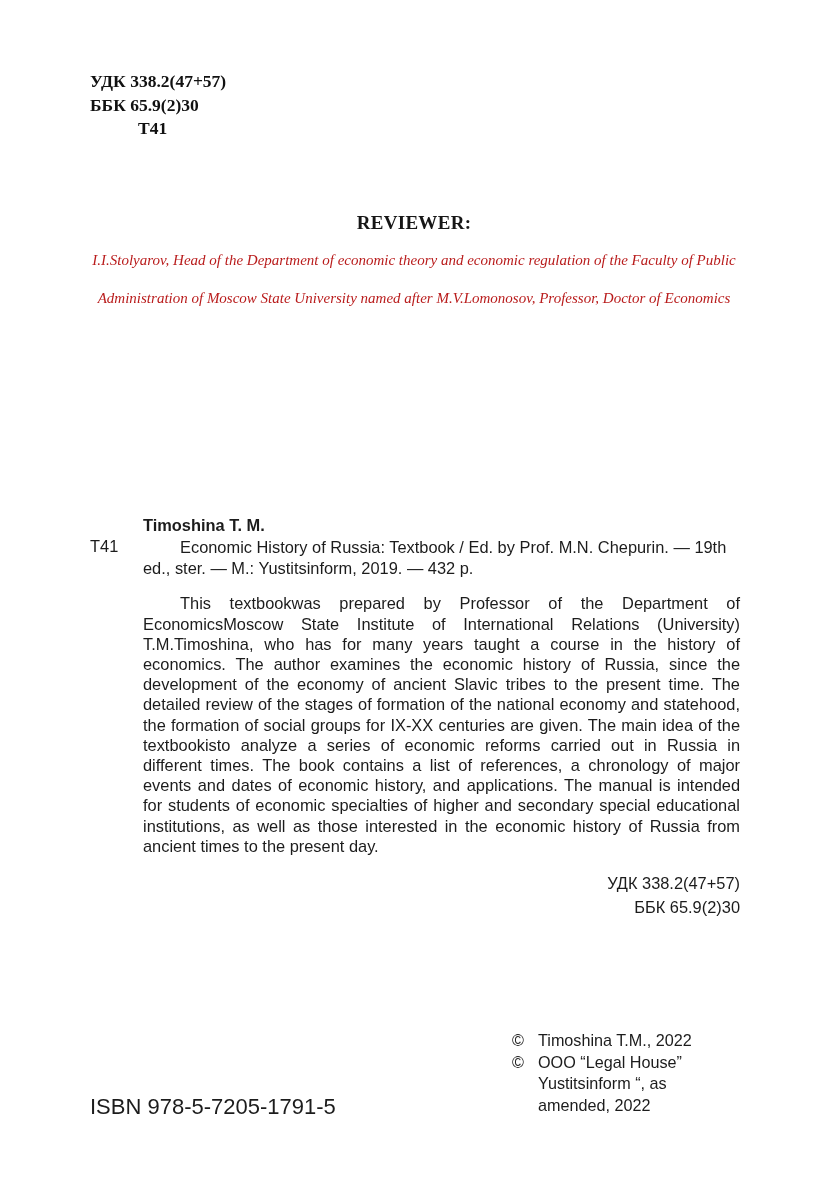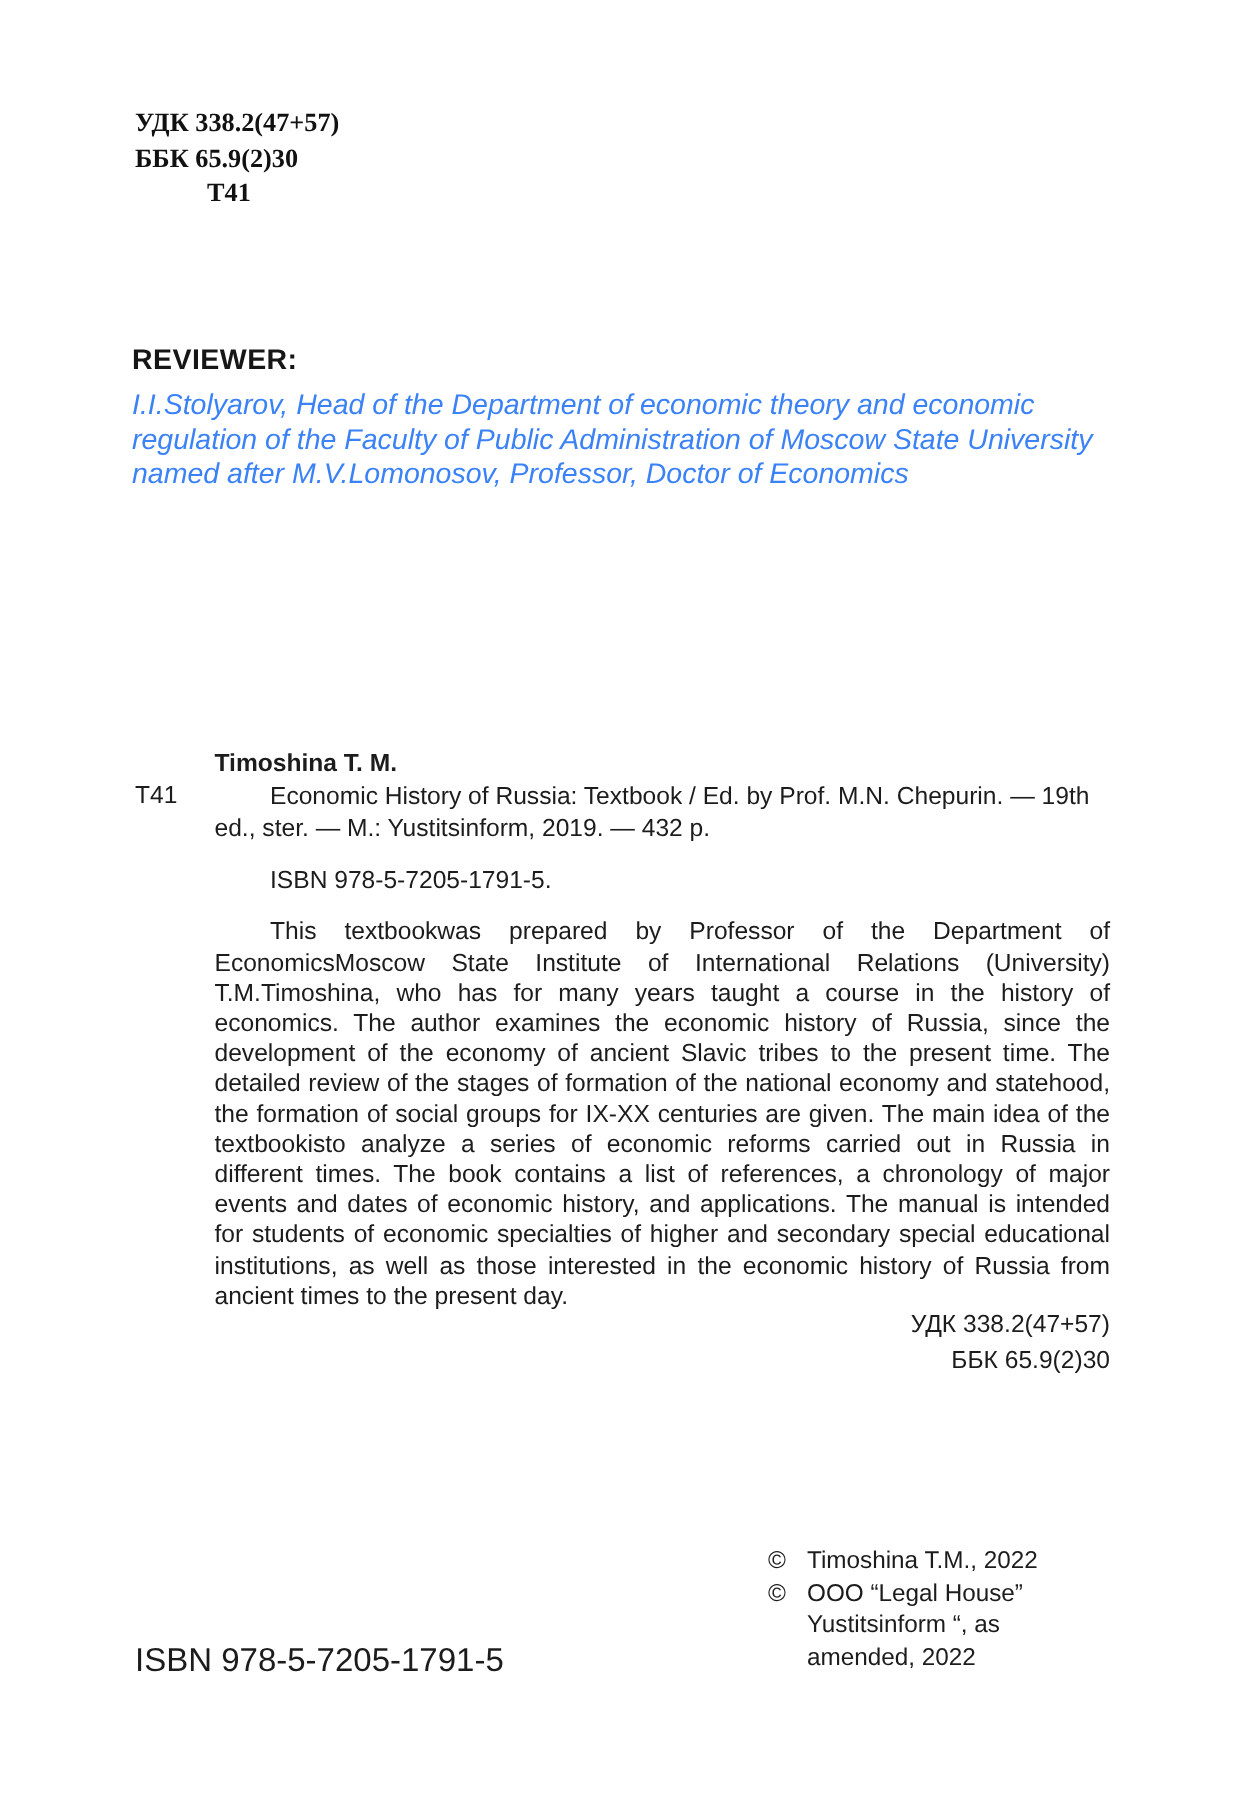--- a/index.html
+++ b/index.html
@@ -32,9 +32,10 @@
   .reviewer-block {
     position: absolute;
     left: 88px;
-    top: 230px;
+    top: 212px;
     width: 652px;
-    text-align: left;
+    text-align: center;
+    font-family: Liberation Serif, serif;
   }
   .reviewer-heading {
     font-weight: bold;

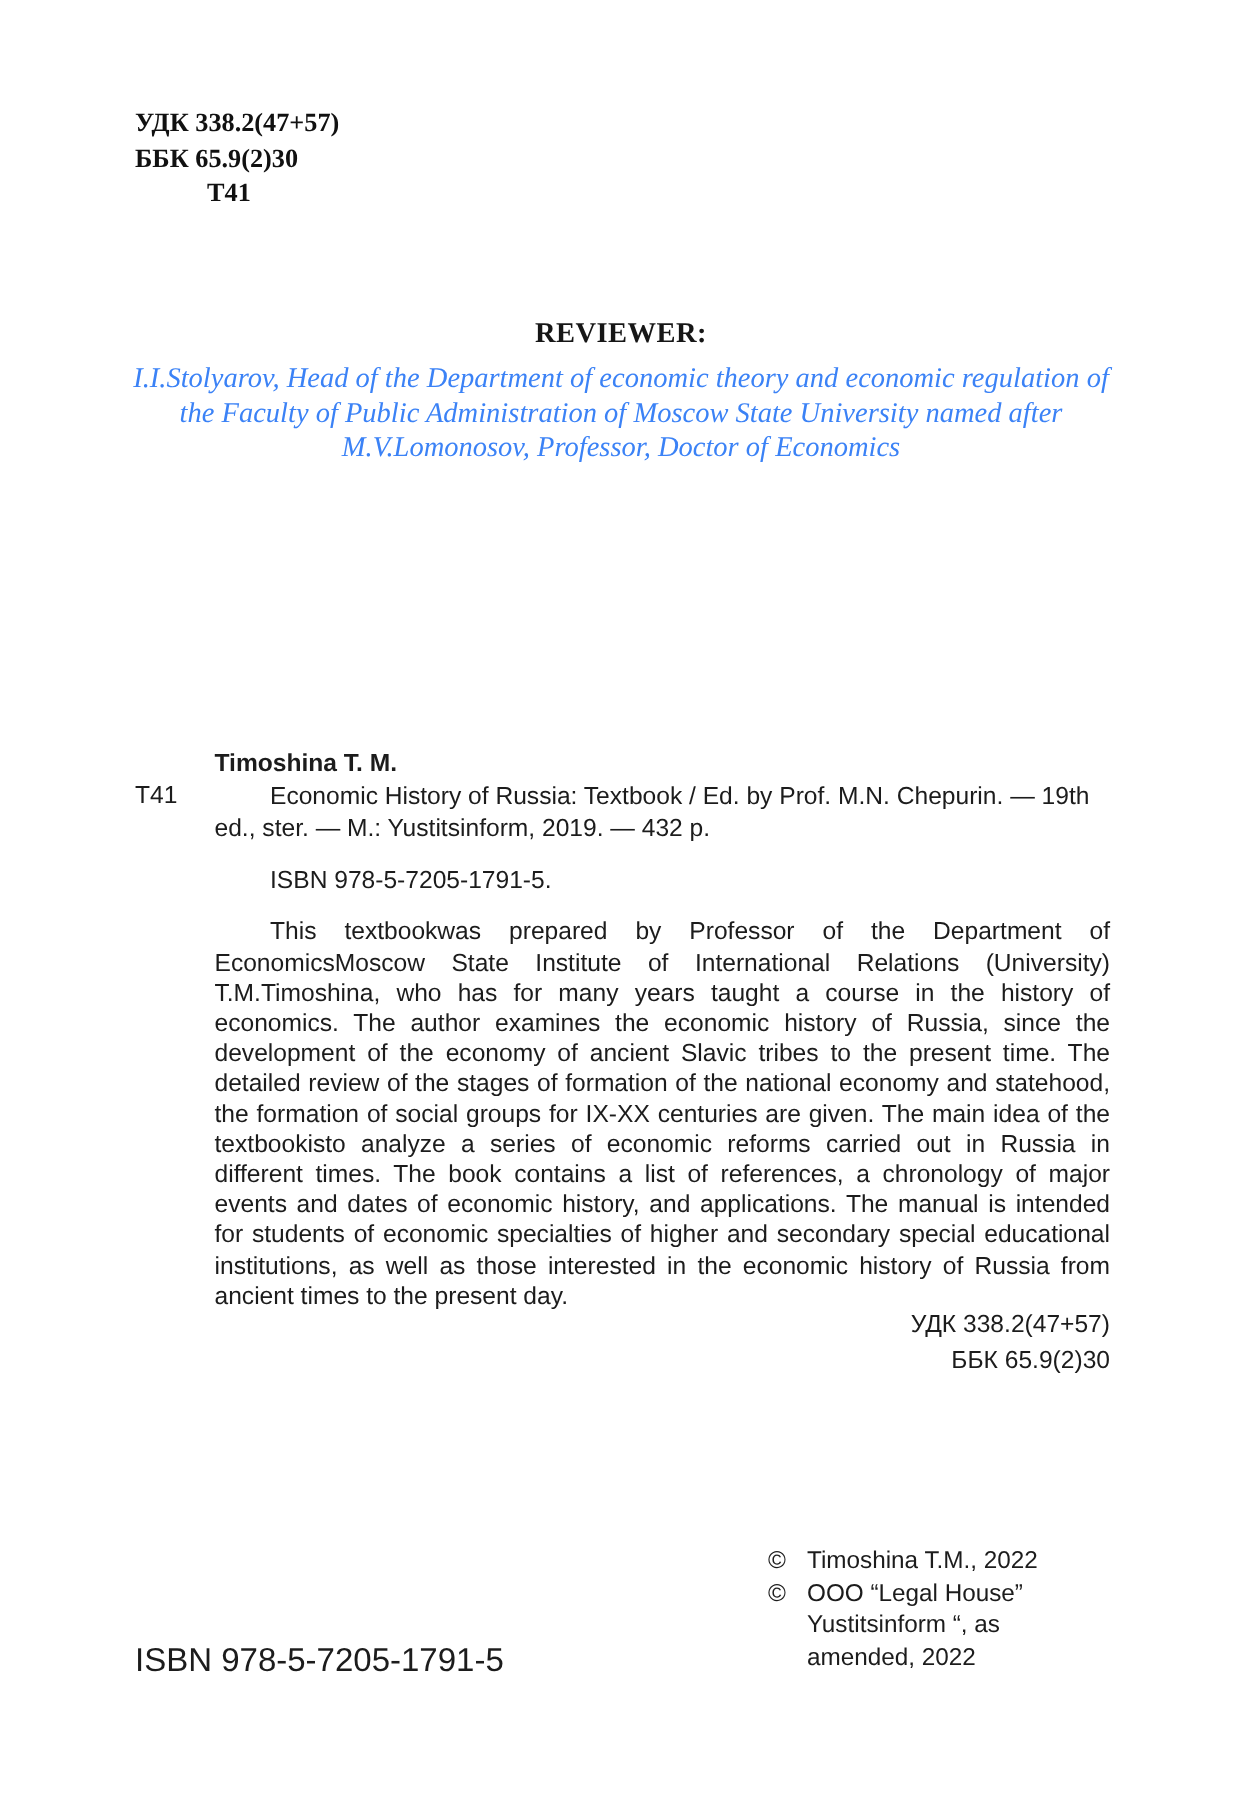--- a/index.html
+++ b/index.html
@@ -46,9 +46,9 @@
   }
   .reviewer-text {
     font-style: italic;
-    font-size: 19px;
-    line-height: 23px;
-    color: #3b82f6;
+    font-size: 15px;
+    line-height: 38px;
+    color: #b91c1c;
   }
 
   

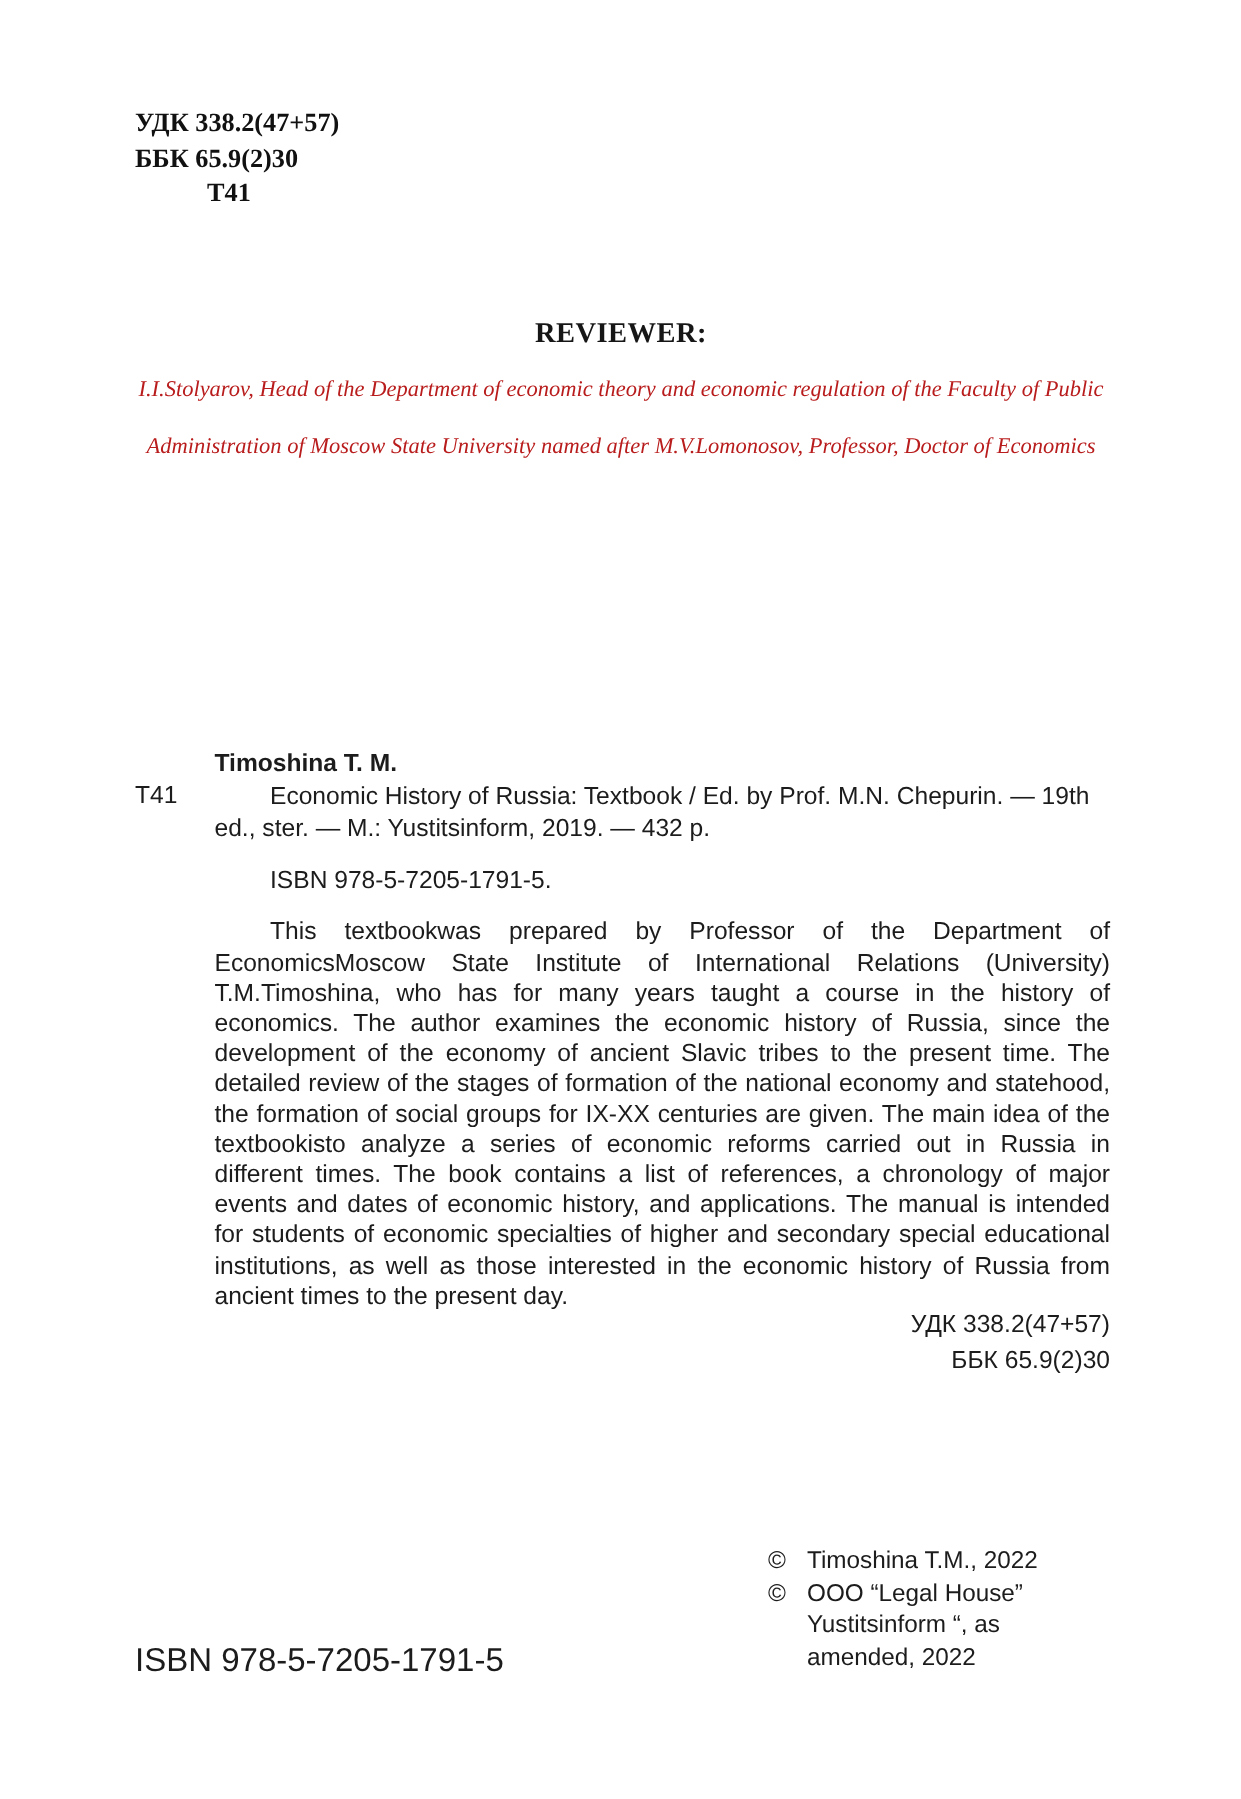--- a/index.html
+++ b/index.html
@@ -55,7 +55,7 @@
   .catalog-card {
     position: absolute;
     left: 90px;
-    top: 500px;
+    top: 516px;
     width: 650px;
     font-size: 16.4px;
     color: #1c1c1c;

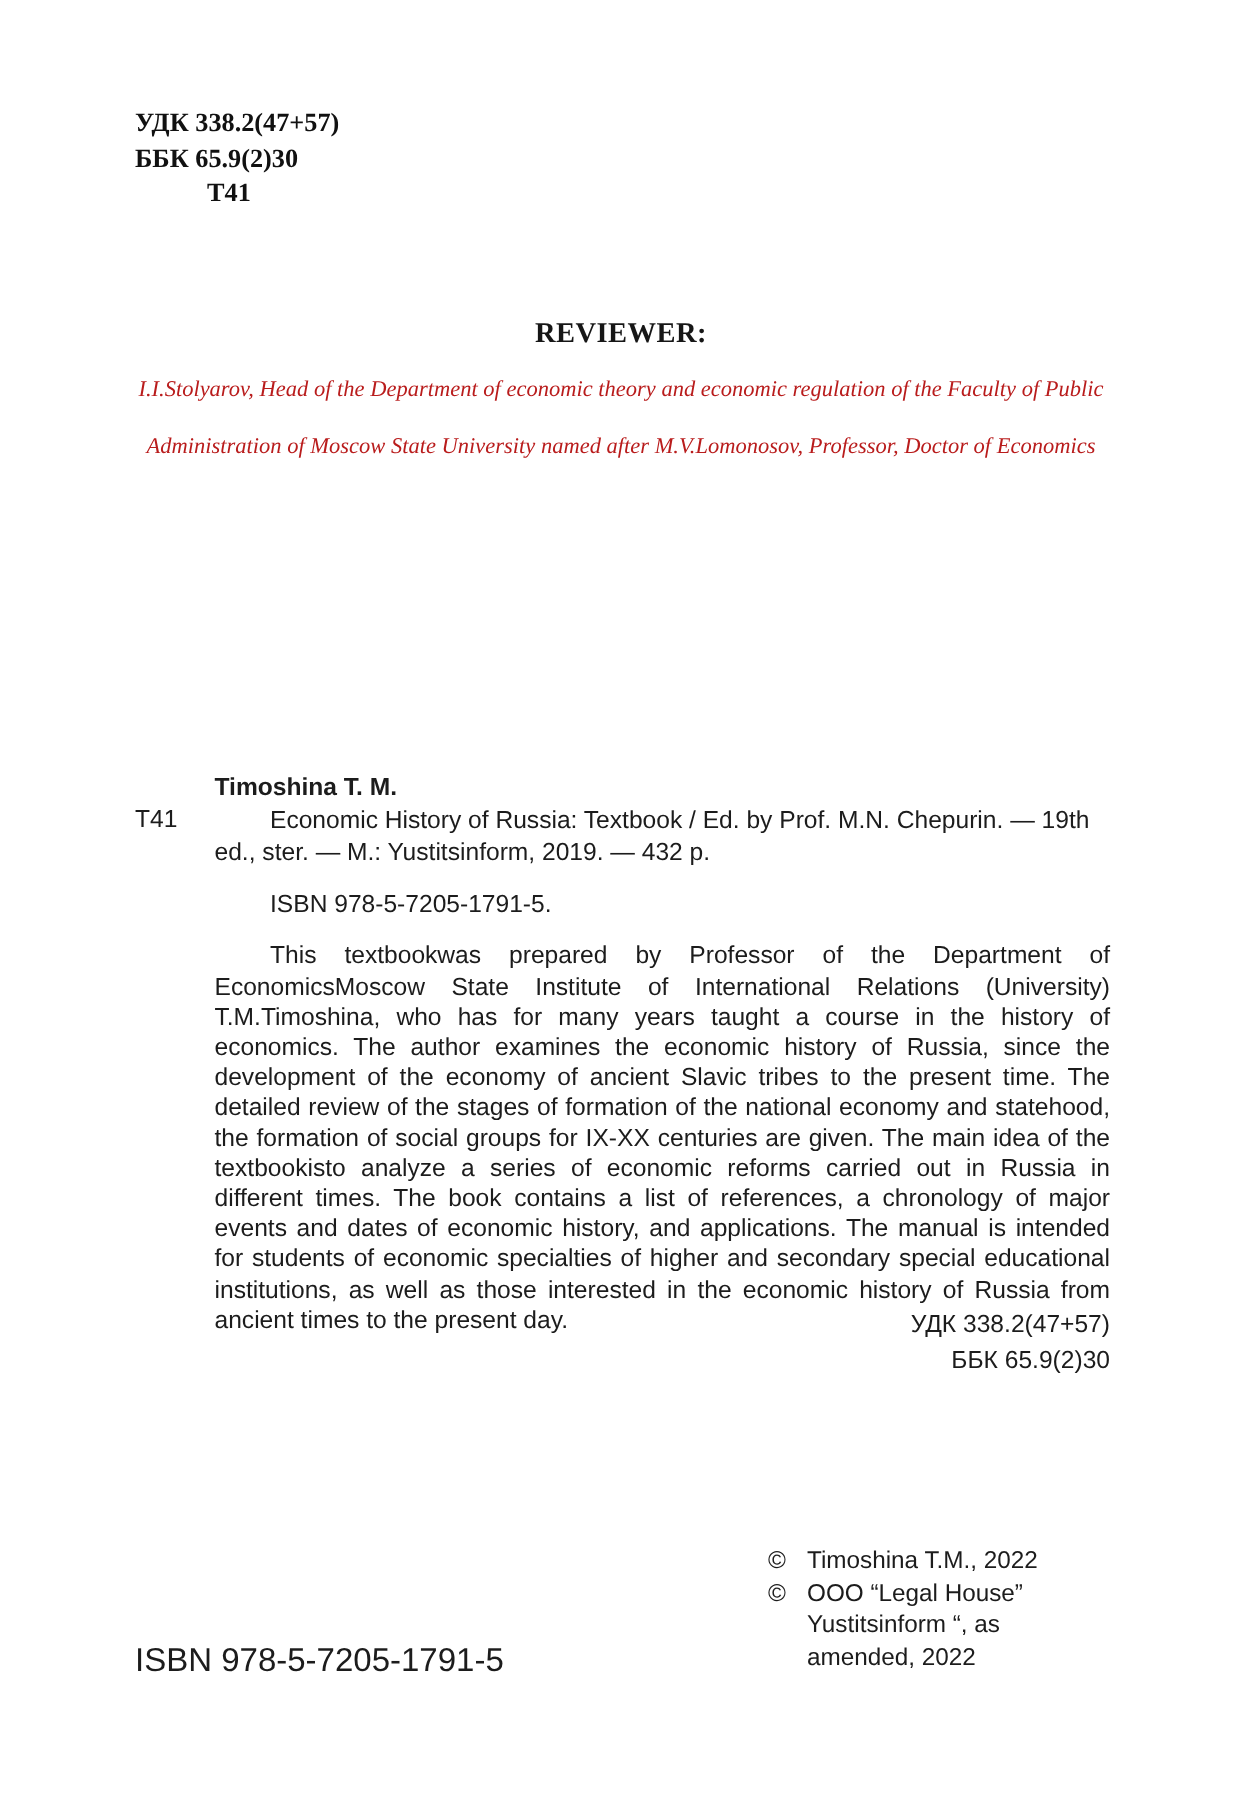--- a/index.html
+++ b/index.html
@@ -136,7 +136,6 @@
       <span class="t41-margin">Т41</span>
       <p class="biblio">Economic History of Russia: Textbook / Ed. by Prof. M.N. Chepurin. — 19th ed., ster. — M.: Yustitsinform, 2019. — 432 p.</p>
     </div>
-    <p class="isbn-mid">ISBN 978-5-7205-1791-5.</p>
     <p class="annotation">This textbookwas prepared by Professor of the Department of EconomicsMoscow State Institute of International Relations (University) T.M.Timoshina, who has for many years taught a course in the history of economics. The author examines the economic history of Russia, since the development of the economy of ancient Slavic tribes to the present time. The detailed review of the stages of formation of the national economy and statehood, the formation of social groups for IX-XX centuries are given. The main idea of the textbookisto analyze a series of economic reforms carried out in Russia in different times. The book contains a list of references, a chronology of major events and dates of economic history, and applications. The manual is intended for students of economic specialties of higher and secondary special educational institutions, as well as those interested in the economic history of Russia from ancient times to the present day.</p>
   </div>
 

